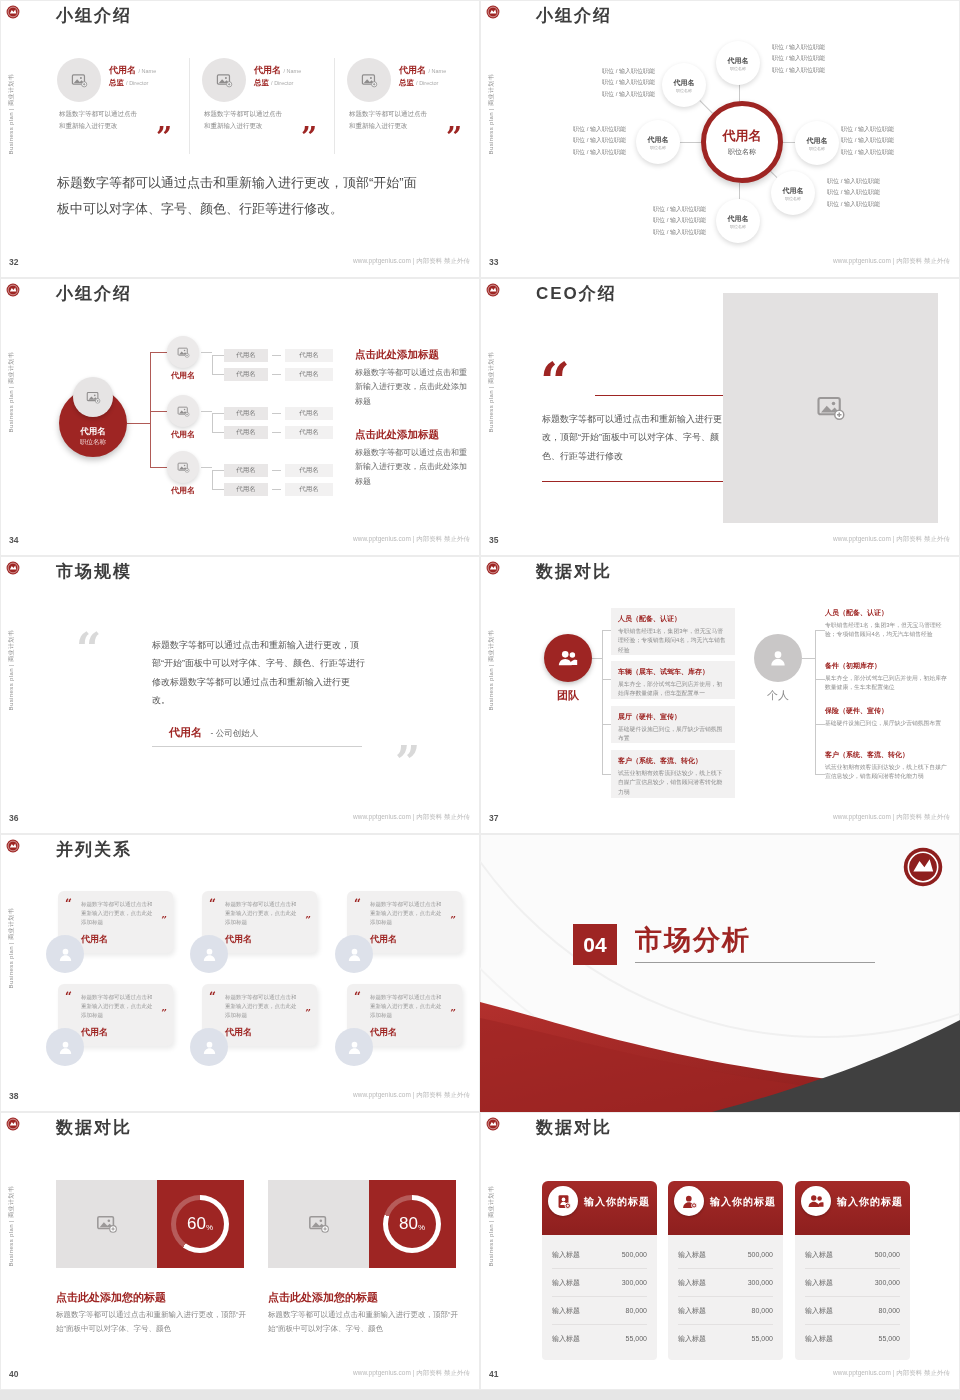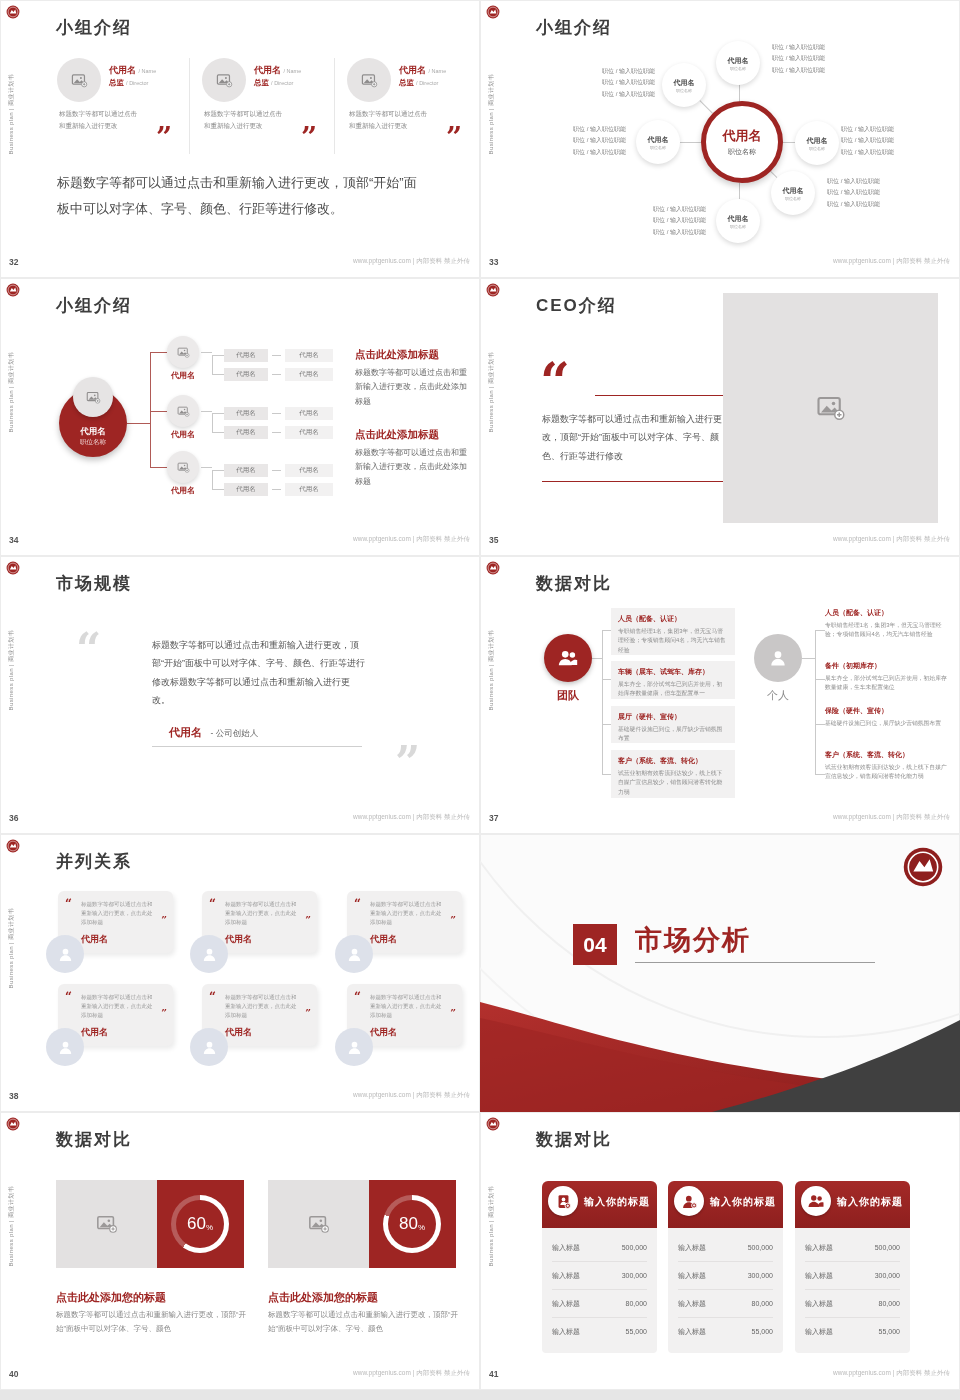--- a/index.html
+++ b/index.html
@@ -6,7 +6,7 @@
   body{width:960px;height:1400px;background:#e6e6e6;font-family:"Liberation Sans","DejaVu Sans",sans-serif;-webkit-font-smoothing:antialiased;}
   .grid{display:grid;grid-template-columns:480px 480px;grid-auto-rows:278px;}
   .slide{position:relative;background:#fff;overflow:hidden;box-shadow:inset 0 0 0 1px #ececec;}
-  .stitle{position:absolute;left:56px;top:16px;font-size:17px;color:#3d3d3d;font-weight:600;letter-spacing:2px;}
+  .stitle{position:absolute;left:56px;top:4px;font-size:17px;color:#3d3d3d;font-weight:600;letter-spacing:2px;}
   .logo{position:absolute;left:6px;top:5px;width:14px;height:14px;color:#9e2523;}
   .vlabel{position:absolute;left:-27px;top:112px;width:76px;text-align:center;transform:rotate(-90deg);font-size:6px;color:#8f8f8f;letter-spacing:.4px;white-space:nowrap;}
   .pagenum{position:absolute;left:9px;bottom:11px;font-size:8.5px;font-weight:bold;color:#555;}

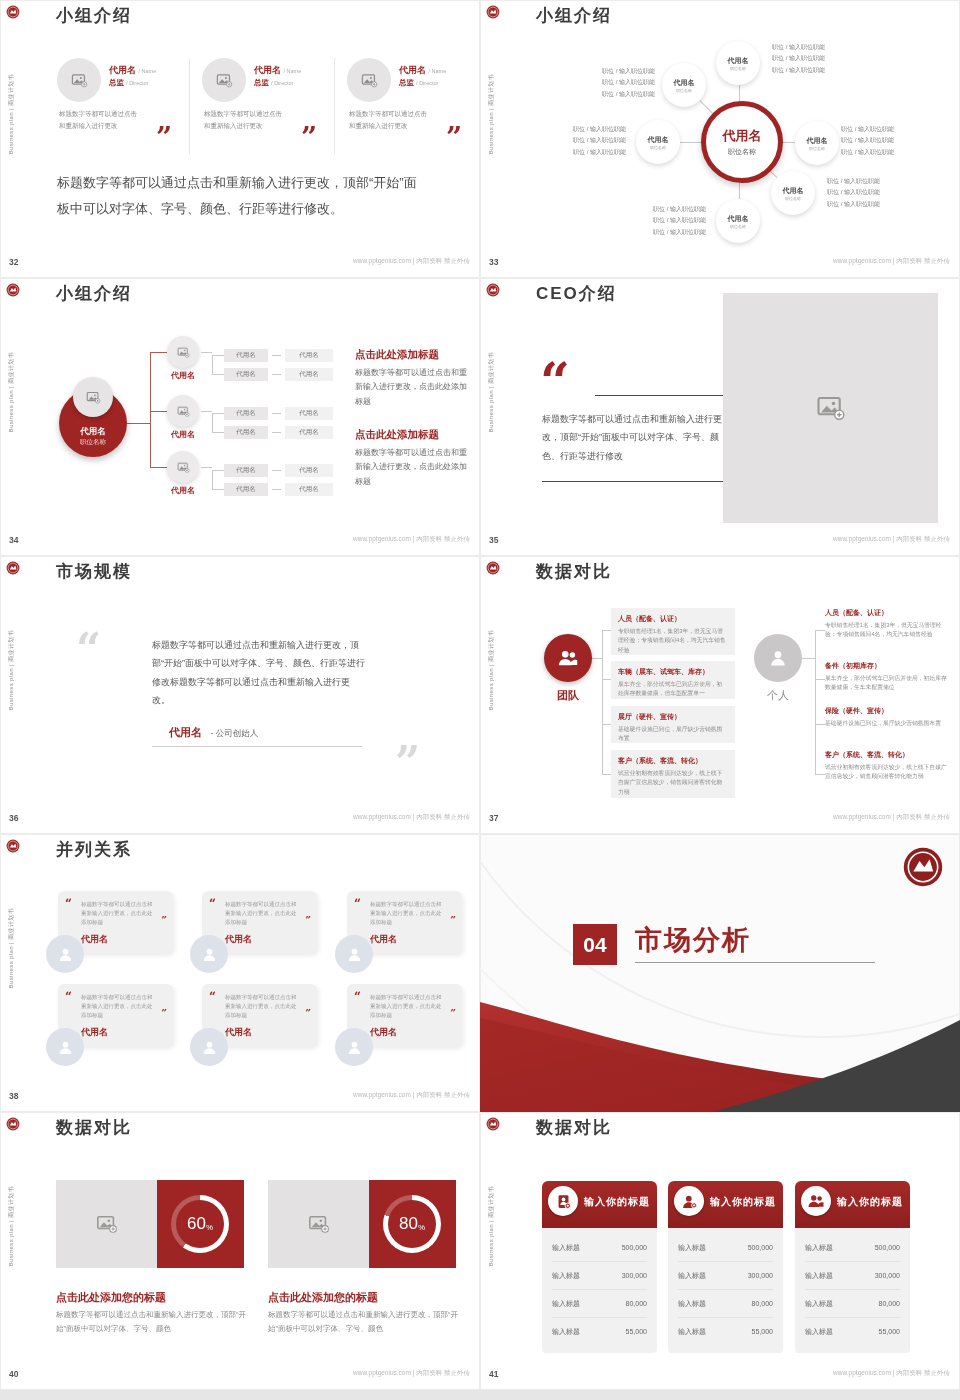--- a/index.html
+++ b/index.html
@@ -33,7 +33,7 @@
   .donut .pct{font-size:17px;}
   .donut .sign{font-size:8px;margin-top:7px;}
   .tbl41{position:absolute;width:115px;}
-  .tbl41 .hd{position:relative;height:47px;background:linear-gradient(#a42a28,#8e1f1e);border-radius:6px 6px 0 0;}
+  .tbl41 .hd{position:relative;height:54px;background:linear-gradient(#a42a28,#8e1f1e);border-radius:6px 6px 0 0;}
   .tbl41 .circ{position:absolute;left:6px;top:5px;width:30px;height:30px;border-radius:50%;background:#fff;box-shadow:0 1px 3px rgba(0,0,0,.25);display:flex;align-items:center;justify-content:center;color:#9e2523;}
   .tbl41 .ht{position:absolute;left:42px;top:14px;font-size:10px;font-weight:bold;color:#fff;letter-spacing:1px;}
   .tbl41 .bd{background:#f2f1f1;border-radius:0 0 4px 4px;padding:6px 10px 8px 10px;}

